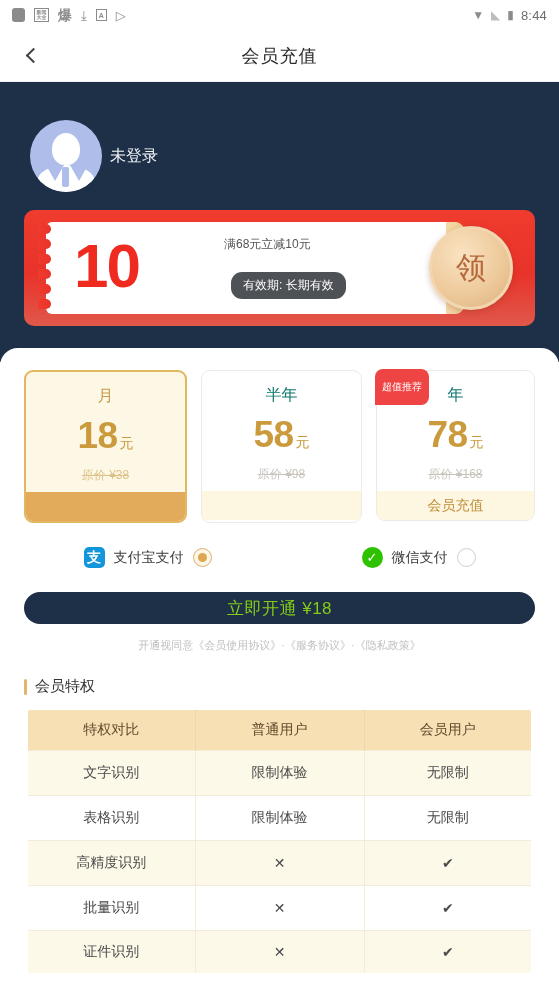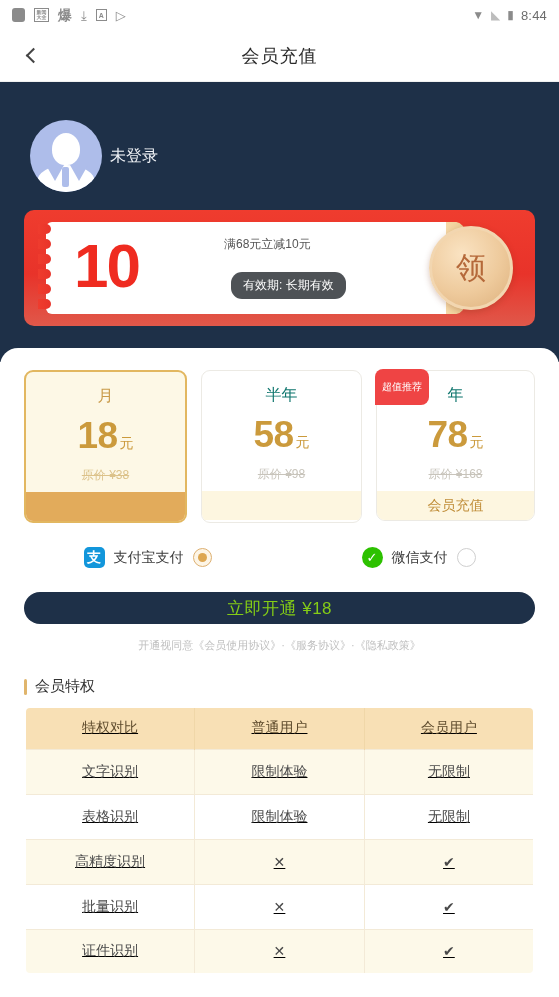--- a/index.html
+++ b/index.html
@@ -227,9 +227,8 @@
 
   table.priv {
     width: 511px; margin: 0 24px; border-collapse: collapse;
-    border: 2px solid #6d28d9; border-radius: 6px; overflow: hidden;
+    border: 4px solid #6d28d9; border-radius: 6px; overflow: hidden;
     table-layout: fixed;
-    text-decoration: underline;
   }
   table.priv th {
     background: #f8e0b5; color: #5d4a2c; font-size: 14px;

